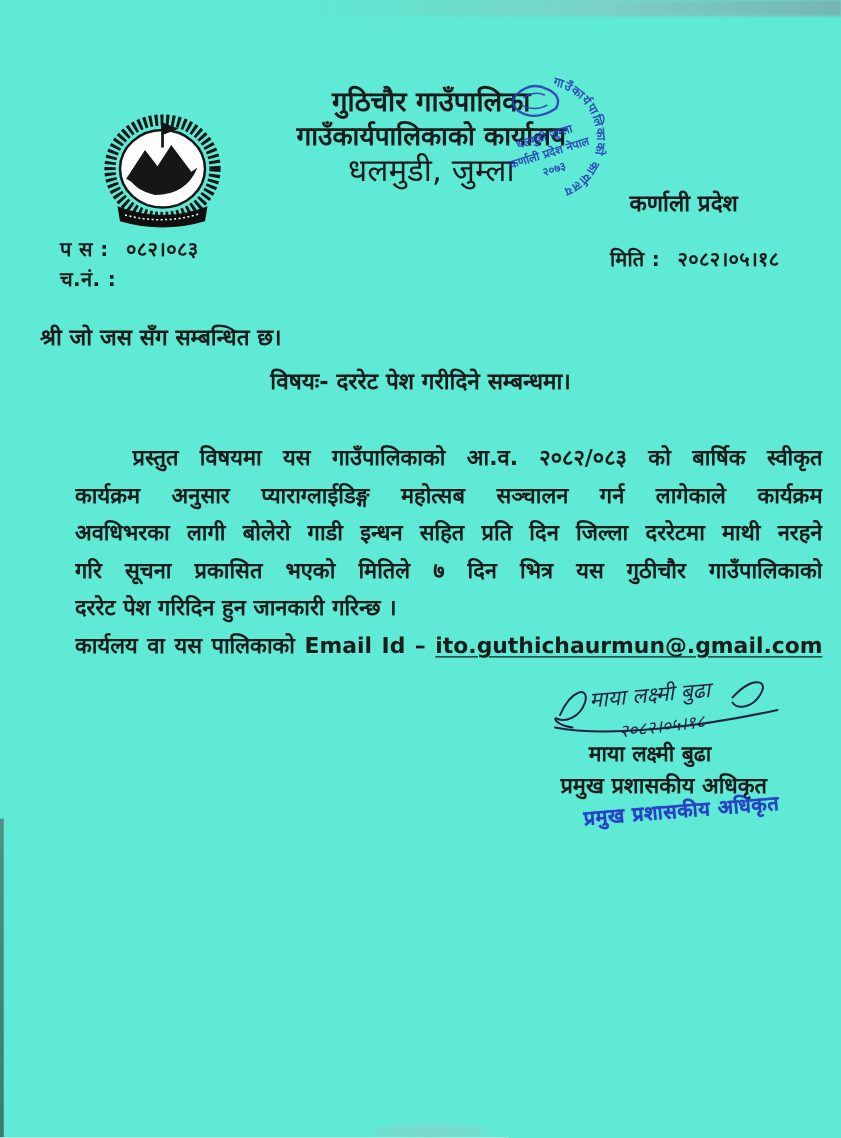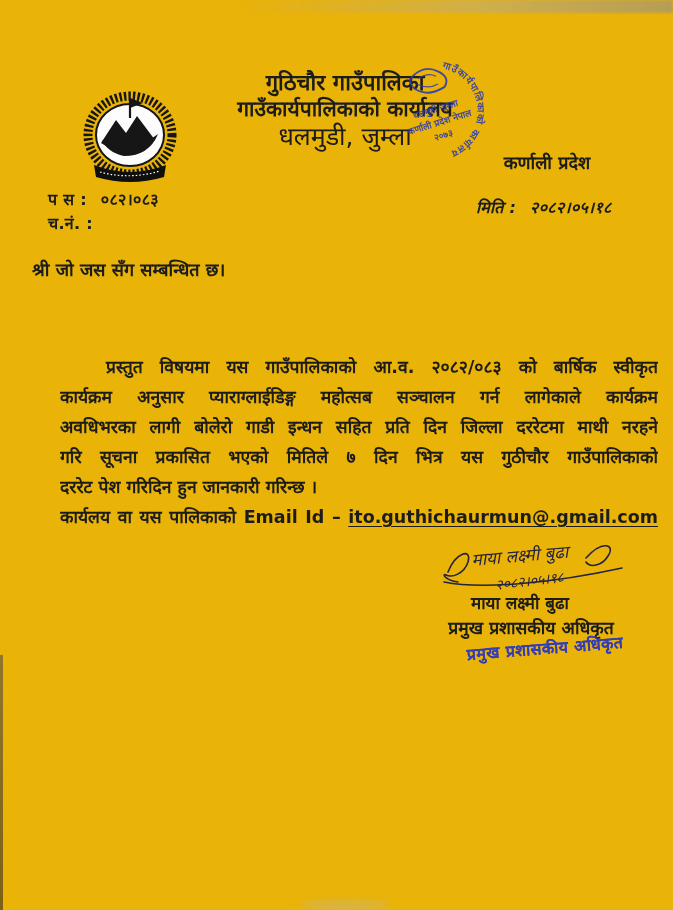--- a/index.html
+++ b/index.html
@@ -5,7 +5,7 @@
   html,body{margin:0;padding:0;background:#e8e8e8;}
   .page{
     position:relative;width:673px;height:910px;margin:0 auto;
-    background:#eab308;overflow:hidden;
+    background:#5eead4;overflow:hidden;
     font-family:"DejaVu Sans",sans-serif;color:#1c1c1c;
   }
   

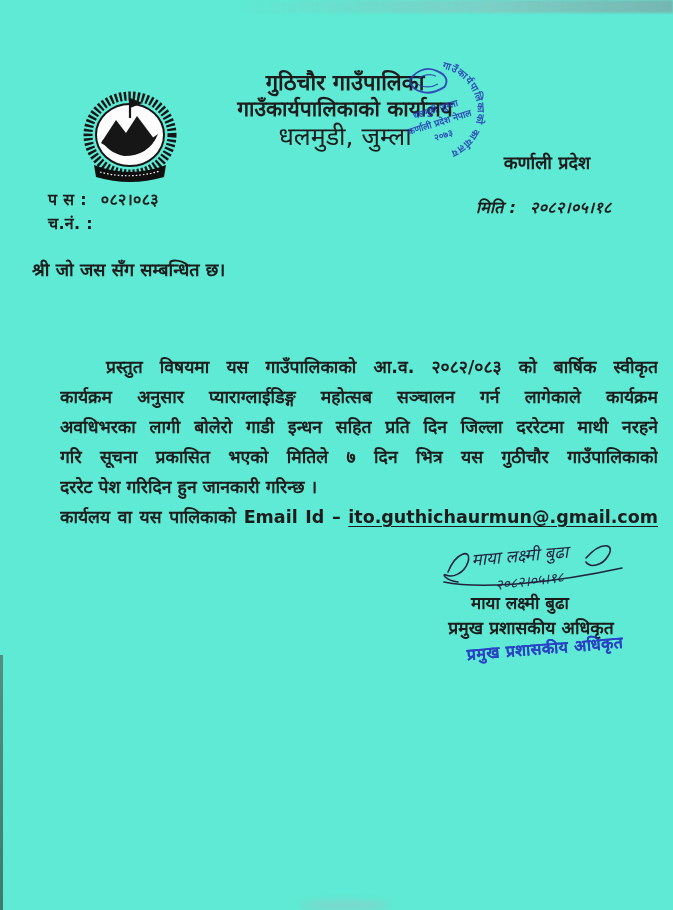--- a/index.html
+++ b/index.html
@@ -31,7 +31,7 @@
   .ref-line{position:absolute;font-size:16px;font-weight:700;letter-spacing:.3px;}
   .ref-ps{left:48px;top:188px;text-align:right;}
   .ref-chn{left:48px;top:212px;}
-  .ref-miti{left:476px;top:196px;font-style:italic;}
+  .ref-miti{left:488px;top:196px;}
   .ref-line .val{margin-left:8px;font-weight:700;}
 
   .recipient{position:absolute;left:32px;top:257px;font-size:18px;font-weight:600;}

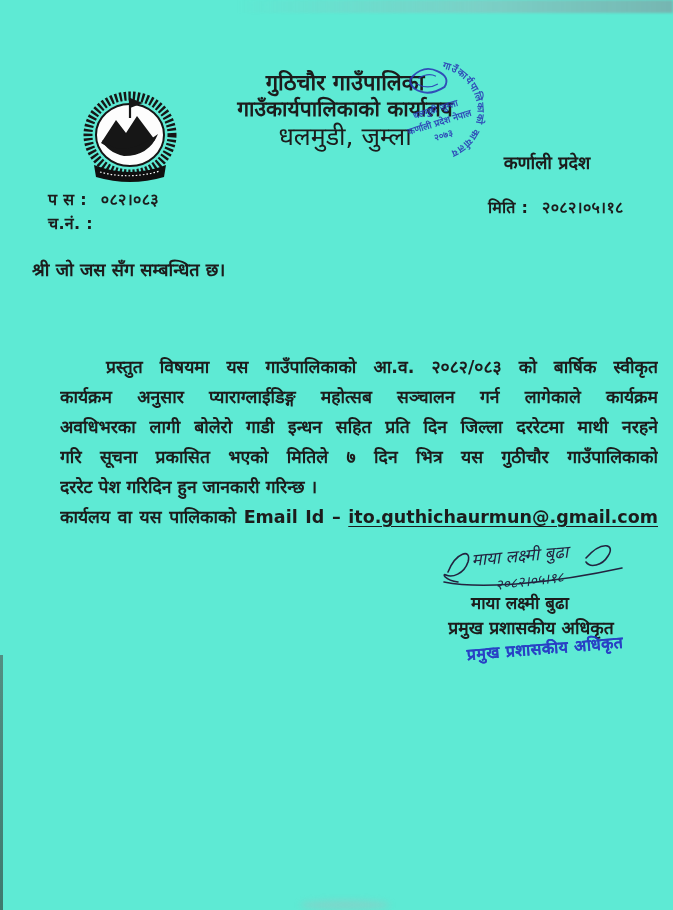--- a/index.html
+++ b/index.html
@@ -119,6 +119,7 @@
   </div>
 
   <div class="recipient">श्री जो जस सँग सम्बन्धित छ।</div>
+  <div class="subject">विषयः- दररेट पेश गरीदिने सम्बन्धमा।</div>
 
   <div class="body-par">
     <div class="bline first">प्रस्तुत विषयमा यस गाउँपालिकाको आ.व. २०८२/०८३ को बार्षिक स्वीकृत</div>

